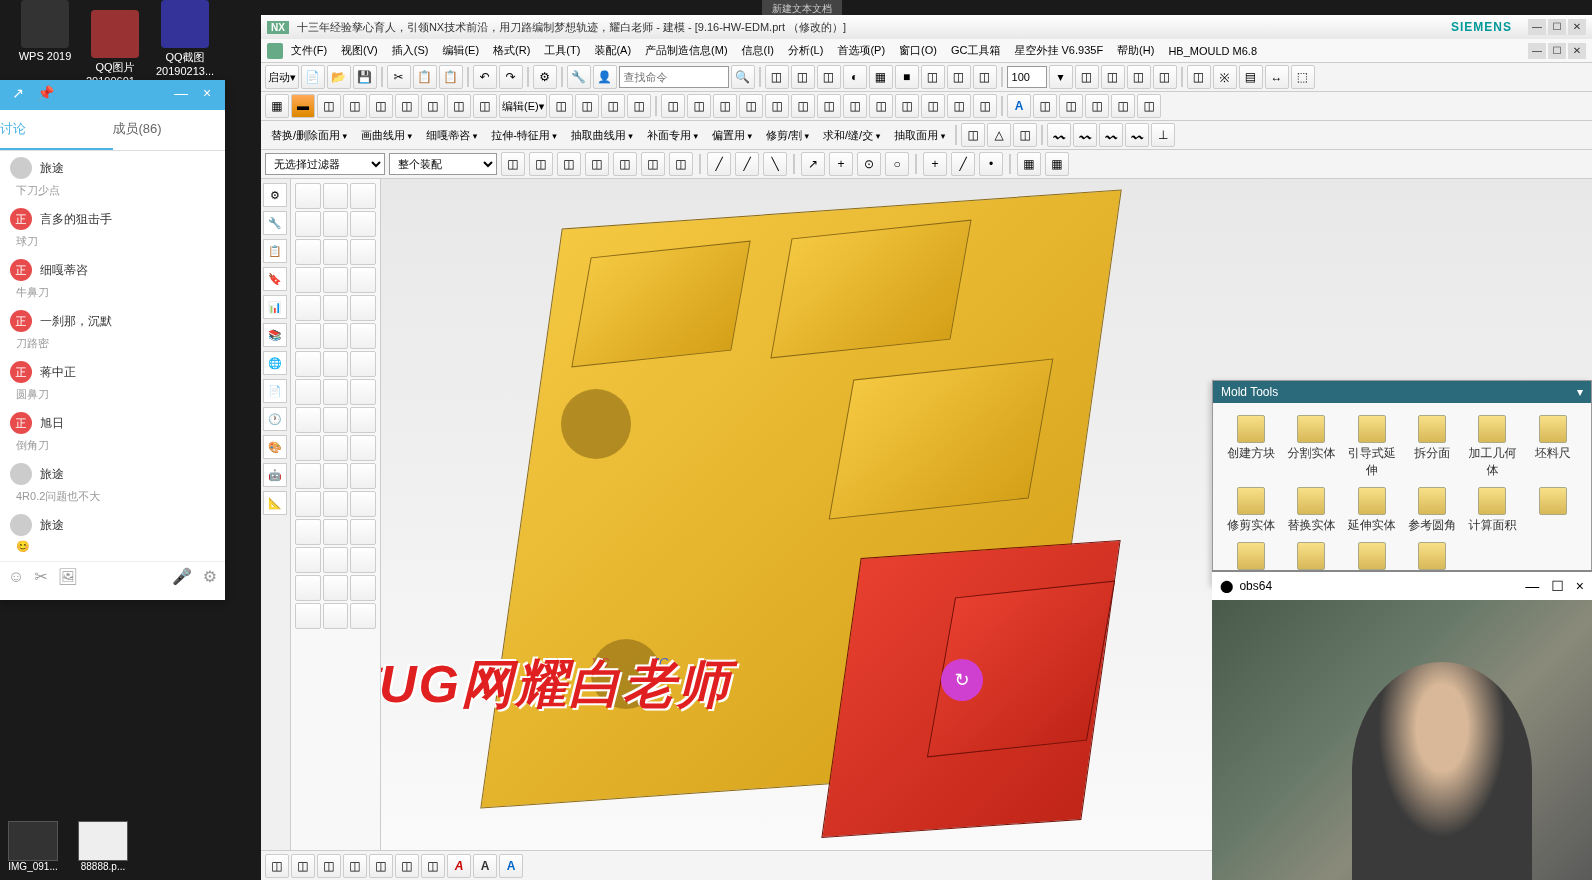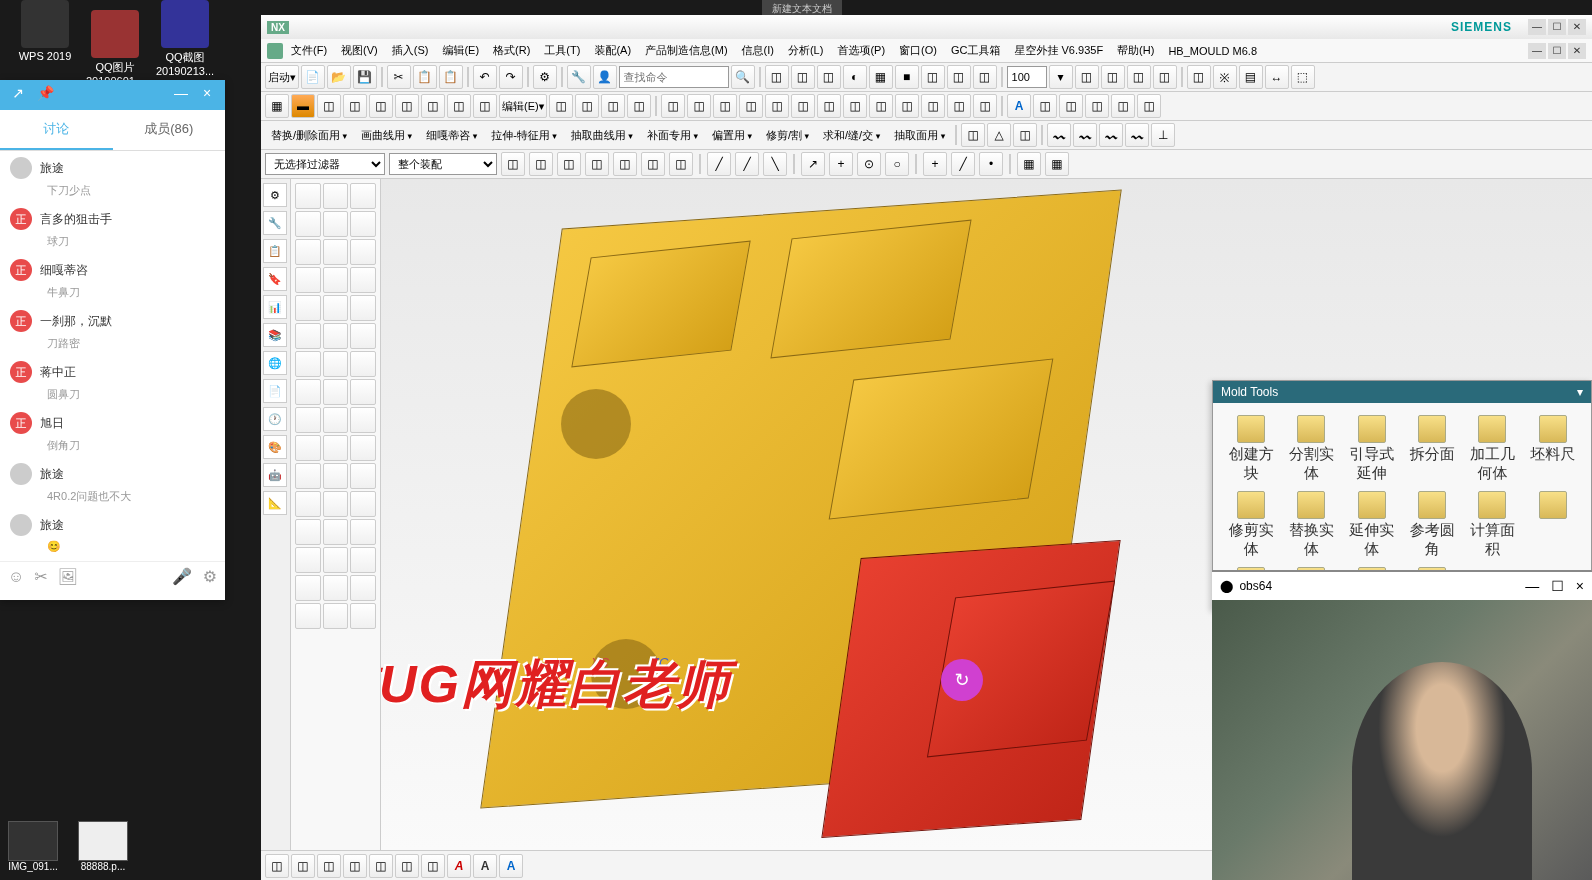--- a/index.html
+++ b/index.html
@@ -167,6 +167,7 @@
 <div class="nx-window">
   <div class="nx-title">
     <span class="nx-logo">NX</span>
+    <span>十三年经验孳心育人，引领NX技术前沿，用刀路编制梦想轨迹，耀白老师 - 建模 - [9.16-HW-EDM.prt （修改的）]</span>
     <span class="siemens">SIEMENS</span>
     <div class="win-ctrl">
       <span>—</span>

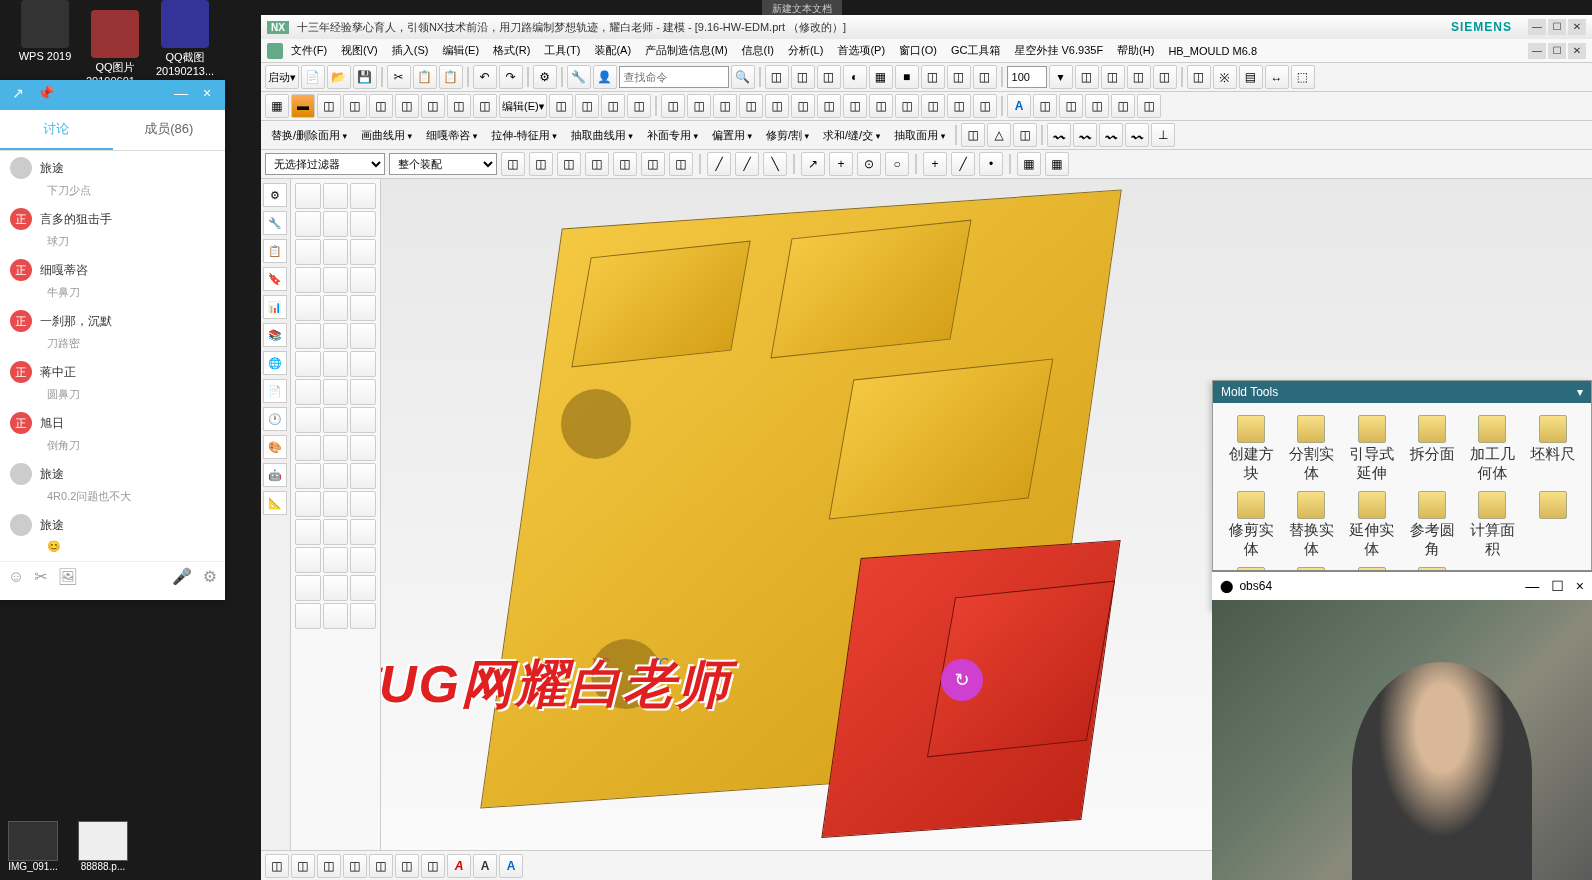--- a/index.html
+++ b/index.html
@@ -15,7 +15,7 @@
 .chat-title-right { margin-left: auto; display: flex; gap: 6px; }
 .chat-title-btn { width: 20px; height: 20px; color: white; font-size: 14px; text-align: center; cursor: pointer; }
 .chat-tabs { display: flex; border-bottom: 1px solid #ddd; }
-.chat-tab { flex: 1; text-align: center; padding: 10px 0; font-size: 13px; color: #666; cursor: pointer; }
+.chat-tab { flex: 1; text-align: left; padding: 10px 0; font-size: 13px; color: #666; cursor: pointer; }
 .chat-tab.active { color: #4bb4e6; border-bottom: 2px solid #4bb4e6; }
 .chat-list { height: 410px; overflow-y: auto; }
 .chat-item { padding: 6px 10px; display: flex; align-items: center; gap: 8px; cursor: pointer; }

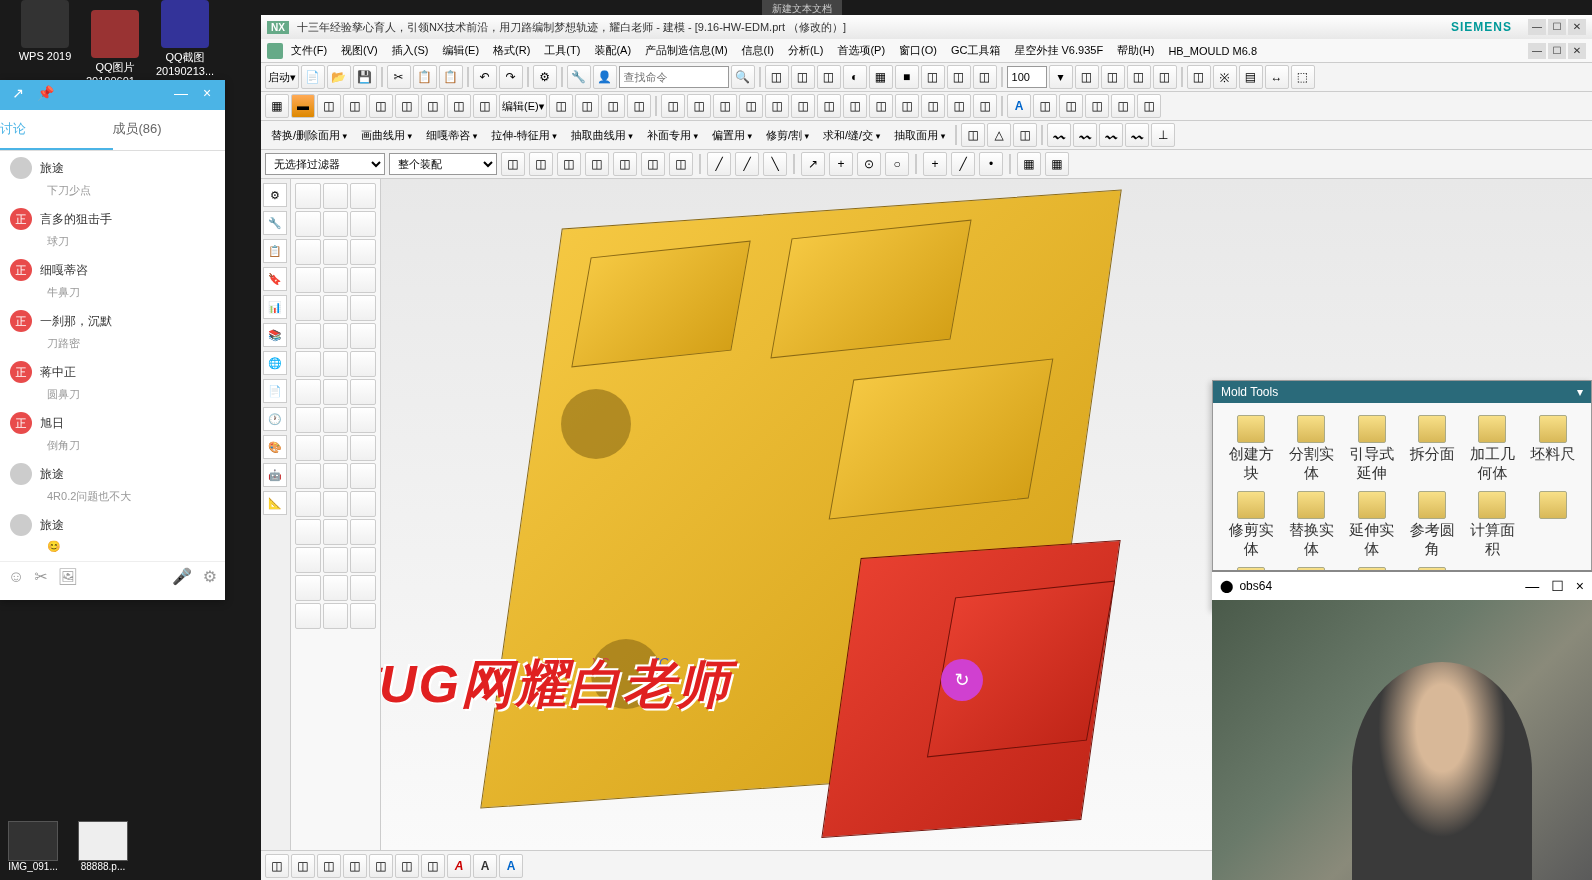--- a/index.html
+++ b/index.html
@@ -22,7 +22,7 @@
 .chat-avatar { width: 22px; height: 22px; border-radius: 50%; background: #e84b4b; color: white; font-size: 11px; display: flex; align-items: center; justify-content: center; }
 .chat-avatar.gray { background: #ccc; }
 .chat-name { font-size: 12px; color: #333; }
-.chat-sub { font-size: 11px; color: #999; padding-left: 47px; margin-top: -2px; margin-bottom: 4px; }
+.chat-sub { font-size: 11px; color: #999; padding-left: 16px; margin-top: -2px; margin-bottom: 4px; }
 .chat-bottom { height: 30px; border-top: 1px solid #eee; display: flex; align-items: center; padding: 0 8px; gap: 10px; color: #999; }
 
 .nx-window { position: absolute; left: 225px; top: 15px; right: 0; bottom: 0; background: #f97316; display: flex; flex-direction: column; margin-left: 36px; }

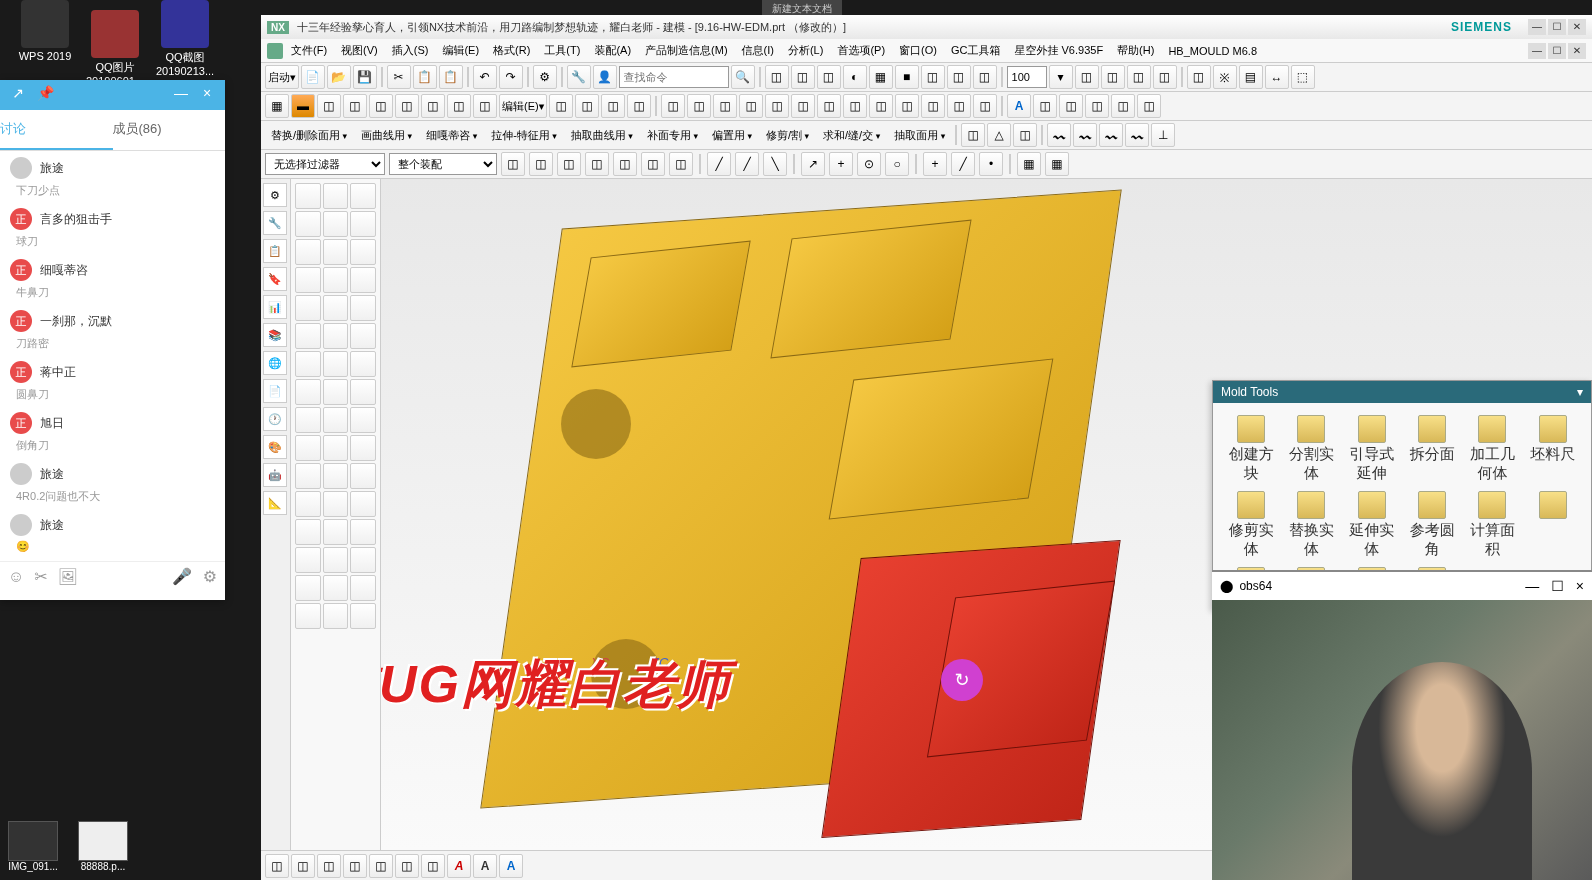--- a/index.html
+++ b/index.html
@@ -70,7 +70,7 @@
 .mold-grid { display: grid; grid-template-columns: repeat(6,1fr); gap: 0; padding: 8px; }
 .mold-cell { text-align: center; padding: 4px 2px; cursor: pointer; }
 .mold-ic { width: 28px; height: 28px; margin: 0 auto 2px; background: linear-gradient(#f8e088,#d8b858); border: 1px solid #aa8; border-radius: 2px; }
-.mold-lbl { font-size: 15px; color: #333; text-align: center; }
+.mold-lbl { font-size: 12px; color: #333; text-align: center; }
 
 .obs-window { position: absolute; right: 0; bottom: 0; width: 380px; height: 310px; background: #000; border-top: 2px solid #888; }
 .obs-title { height: 28px; background: white; display: flex; align-items: center; padding: 0 8px; font-size: 12px; gap: 6px; }

